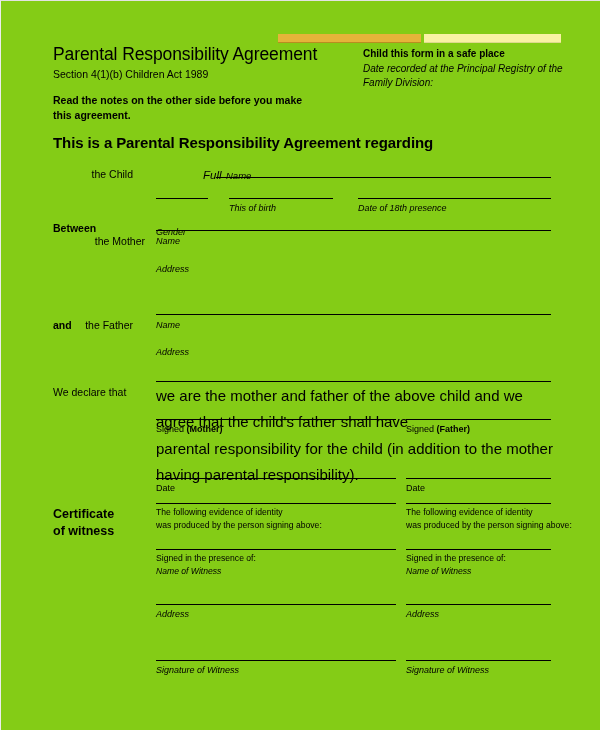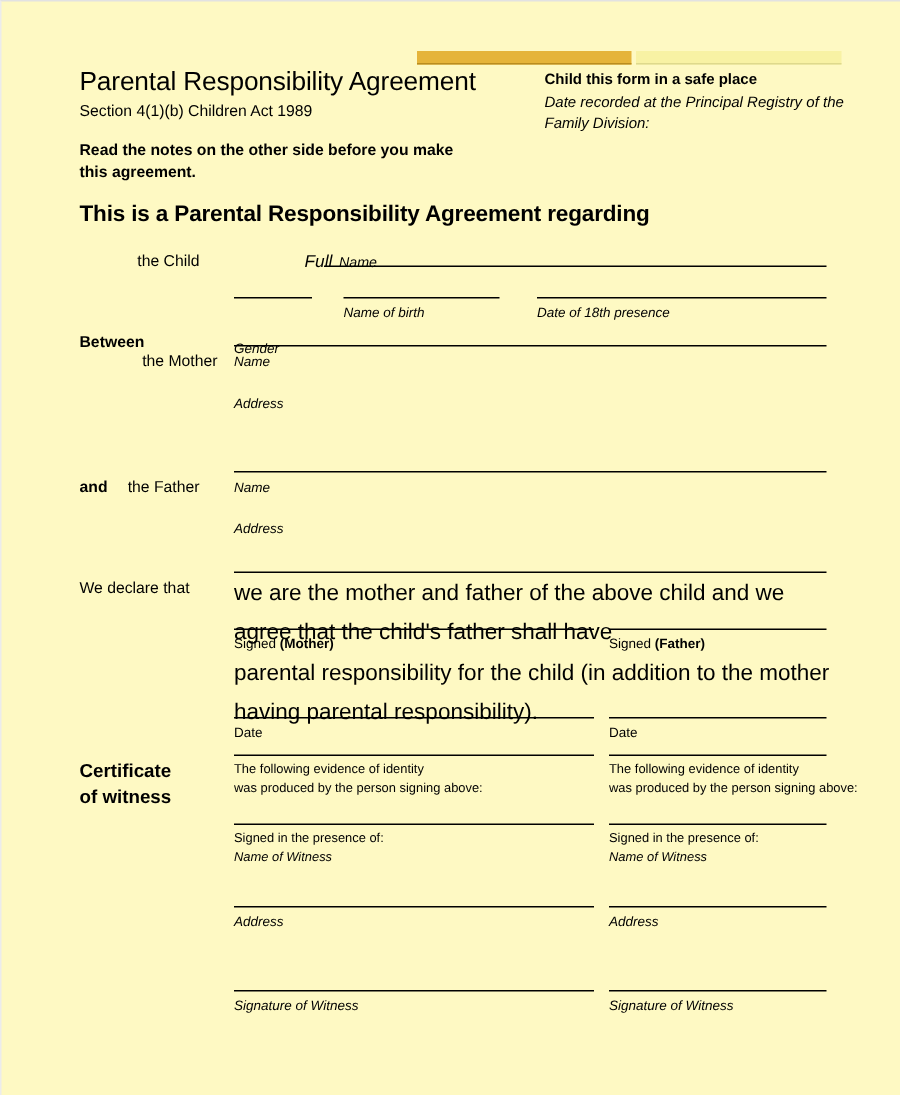--- a/index.html
+++ b/index.html
@@ -17,7 +17,7 @@
     position: relative;
     width: 600px;
     height: 730px;
-    background: #fef9c3;
+    background: #84cc16;
     border-top: 1px solid #e2e2e2;
     border-left: 1px solid #ececec;
     box-sizing: border-box;

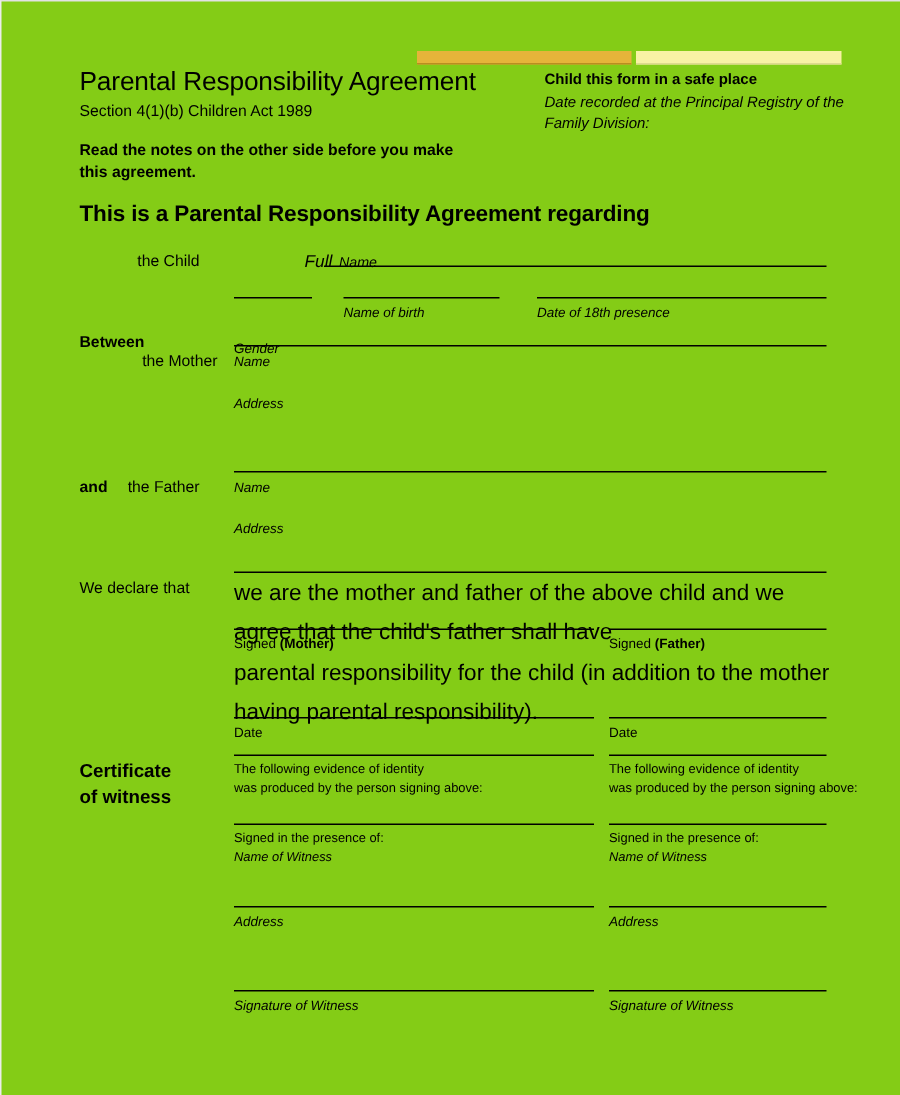--- a/index.html
+++ b/index.html
@@ -213,7 +213,7 @@
   <div class="fld" style="left:155px; top:201px;margin-top:24px;">Gender</div>
 
   <div class="rule" style="left:228px; top:197px; width:104px;"></div>
-  <div class="fld" style="left:228px; top:201px;">Name of birth</div>
+  <div class="fld" style="left:228px; top:201px;">This of birth</div>
 
   <div class="rule" style="left:357px; top:197px; width:193px;"></div>
   <div class="fld" style="left:357px; top:201px;">Date of 18th presence</div>

